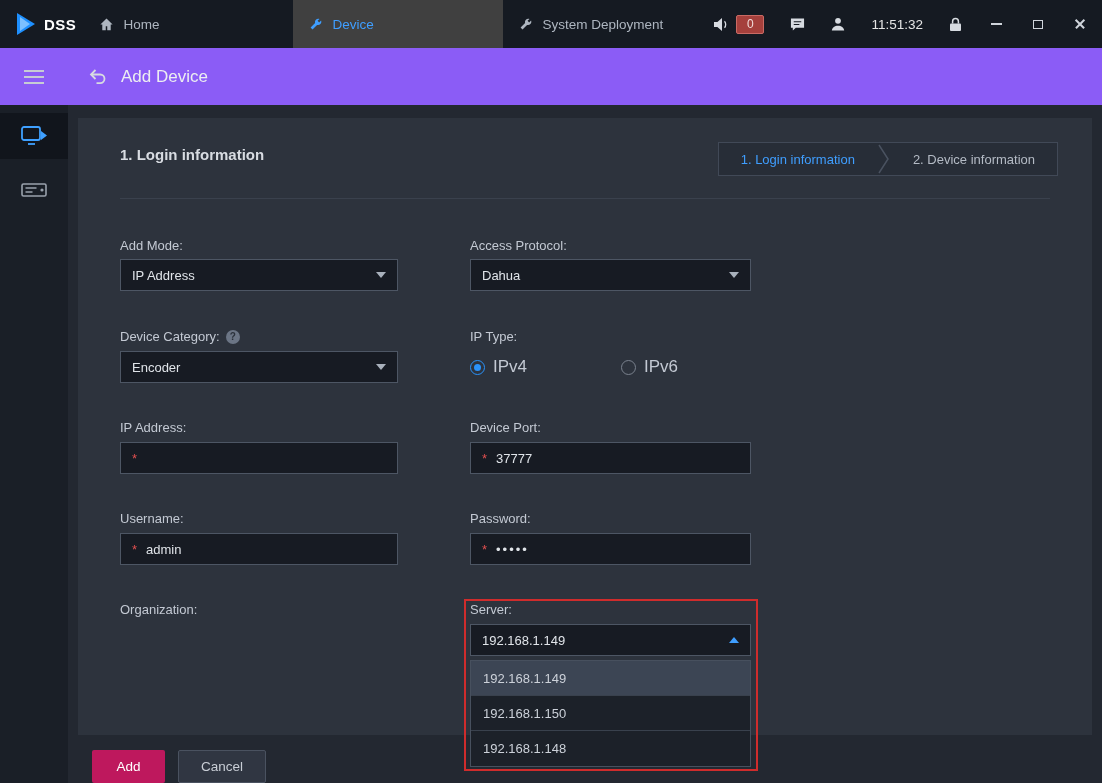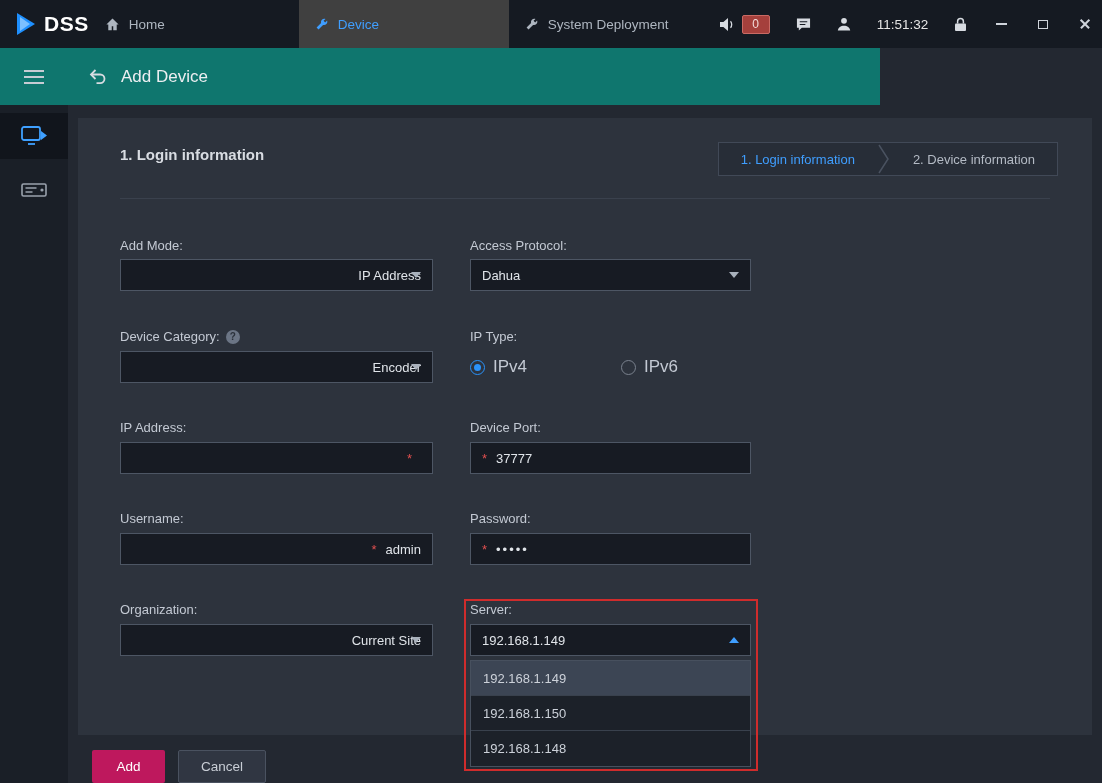--- a/index.html
+++ b/index.html
@@ -13,7 +13,7 @@
   .topbar { position:absolute; top:0; left:0; width:1102px; height:48px;
             background:#151a22; display:flex; align-items:stretch; }
   .logo { width:148px; display:flex; align-items:center; gap:4px; padding-left:14px; }
-  .logo-text { color:#ffffff; font-size:21px; font-weight:bold; letter-spacing:.5px; }
+  .logo-text { color:#ffffff; font-size:15px; font-weight:bold; letter-spacing:.5px; }
   .nav { display:flex; }
   .tab { width:210px; display:flex; align-items:center; gap:9px; padding-left:16px;
          font-size:13.5px; color:#aeb6c0; cursor:pointer; }

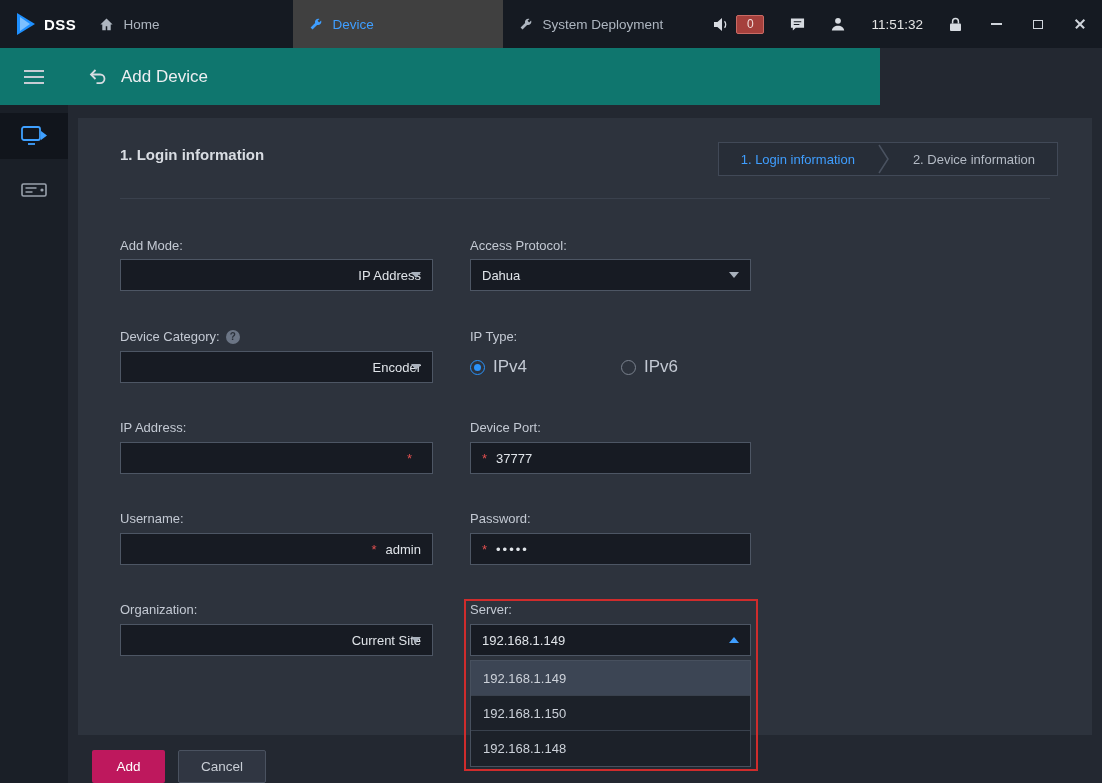--- a/index.html
+++ b/index.html
@@ -30,8 +30,8 @@
   .x1 { transform:rotate(45deg); } .x2 { transform:rotate(-45deg); }
 
   
-  .subbar { position:absolute; top:48px; left:0; width:880px; height:57px;
-            background:#0f766e; display:flex; align-items:center; }
+  .subbar { position:absolute; top:48px; left:0; width:1102px; height:57px;
+            background:#8b5cf6; display:flex; align-items:center; }
   .hamburger { width:68px; display:flex; flex-direction:column; align-items:center; gap:4px; cursor:pointer; }
   .hamburger span { width:20px; height:2px; background:#c7ccd4; }
   .back { margin-left:20px; cursor:pointer; }

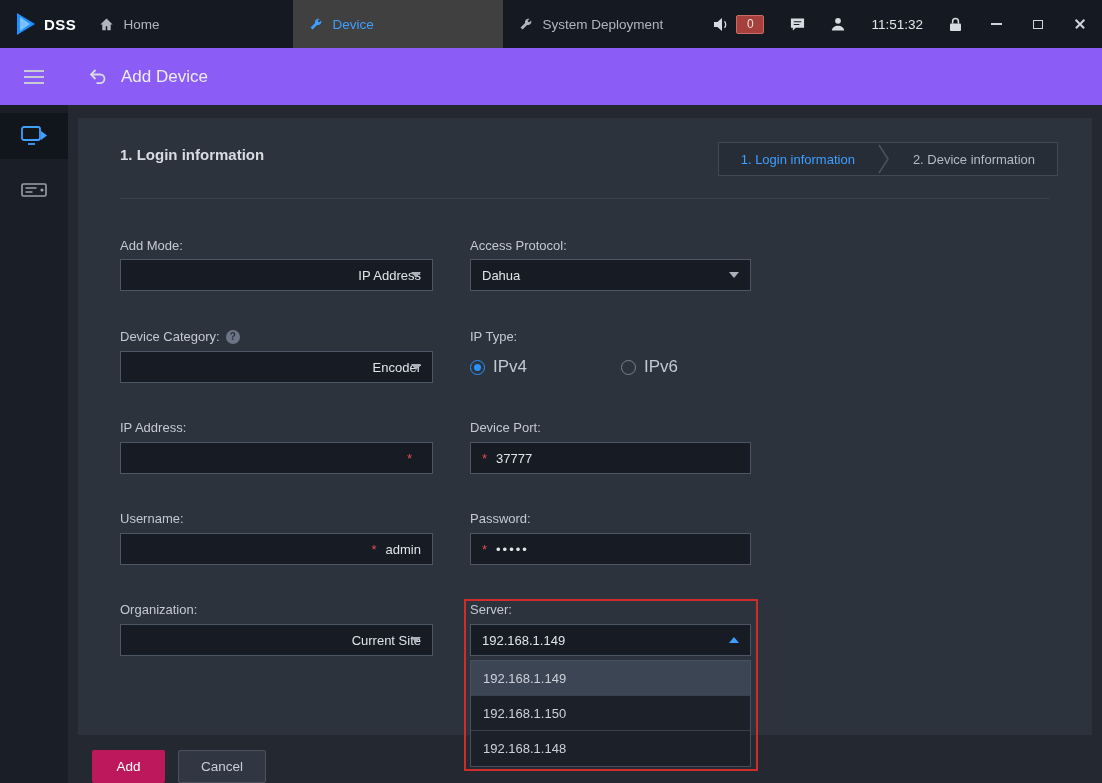--- a/index.html
+++ b/index.html
@@ -58,7 +58,7 @@
   .l1{top:120px}.l2{top:211px}.l3{top:302px}.l4{top:393px}.l5{top:484px}
   .field { position:absolute; height:32px; background:#171b23; border:1px solid #4d5664;
            display:flex; align-items:center; padding:0 11px; font-size:13px; color:#e0e4e9; cursor:pointer; }
-  .field.cl { width:313px;justify-content:flex-end; } .field.cr { width:281px; }
+  .field.cl { width:278px; } .field.cr { width:281px; }
   .f1{top:141px}.f2{top:233px}.f3{top:324px}.f4{top:415px}.f5{top:506px}
   .caret-down { position:absolute; right:11px; width:0; height:0;
                 border-left:5px solid transparent; border-right:5px solid transparent; border-top:6px solid #a9b1bc; }

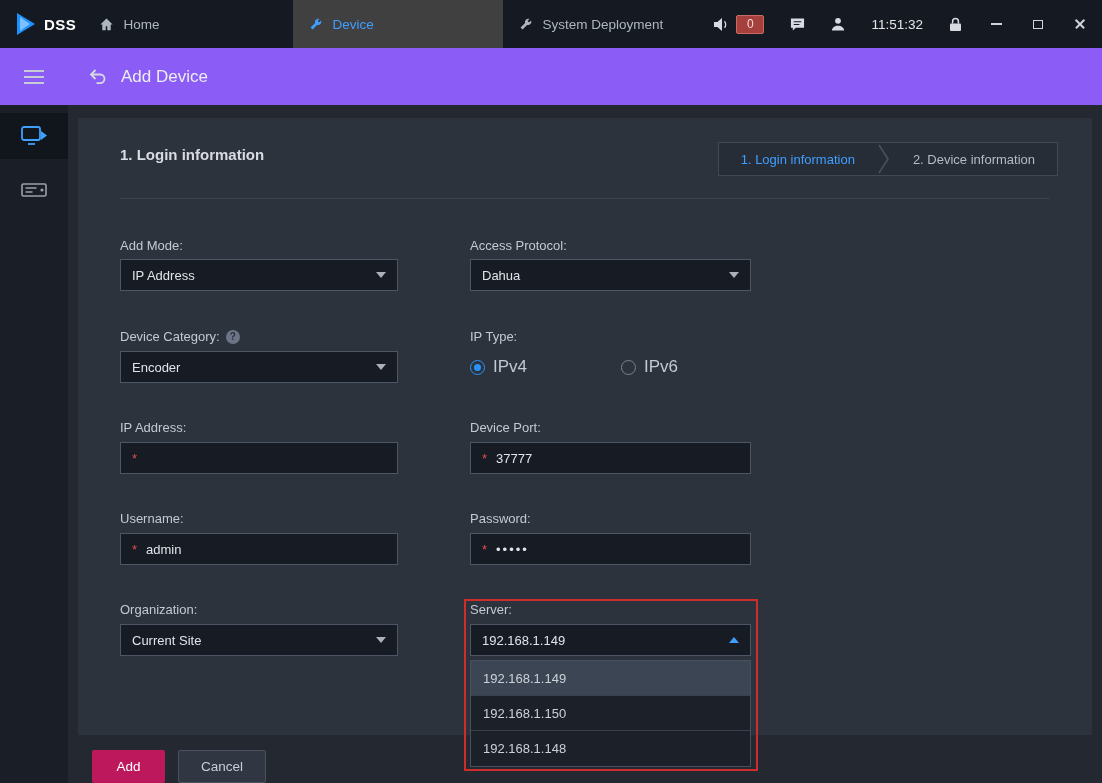--- a/index.html
+++ b/index.html
@@ -279,10 +279,6 @@
   </div>
 
   <div class="lab cl l5">Organization:</div>
-  <div class="field select cl f5">
-    <span>Current Site</span>
-    <span class="caret-down"></span>
-  </div>
   <div class="lab cr l5">Server:</div>
   <div class="field select cr f5">
     <span>192.168.1.149</span>

